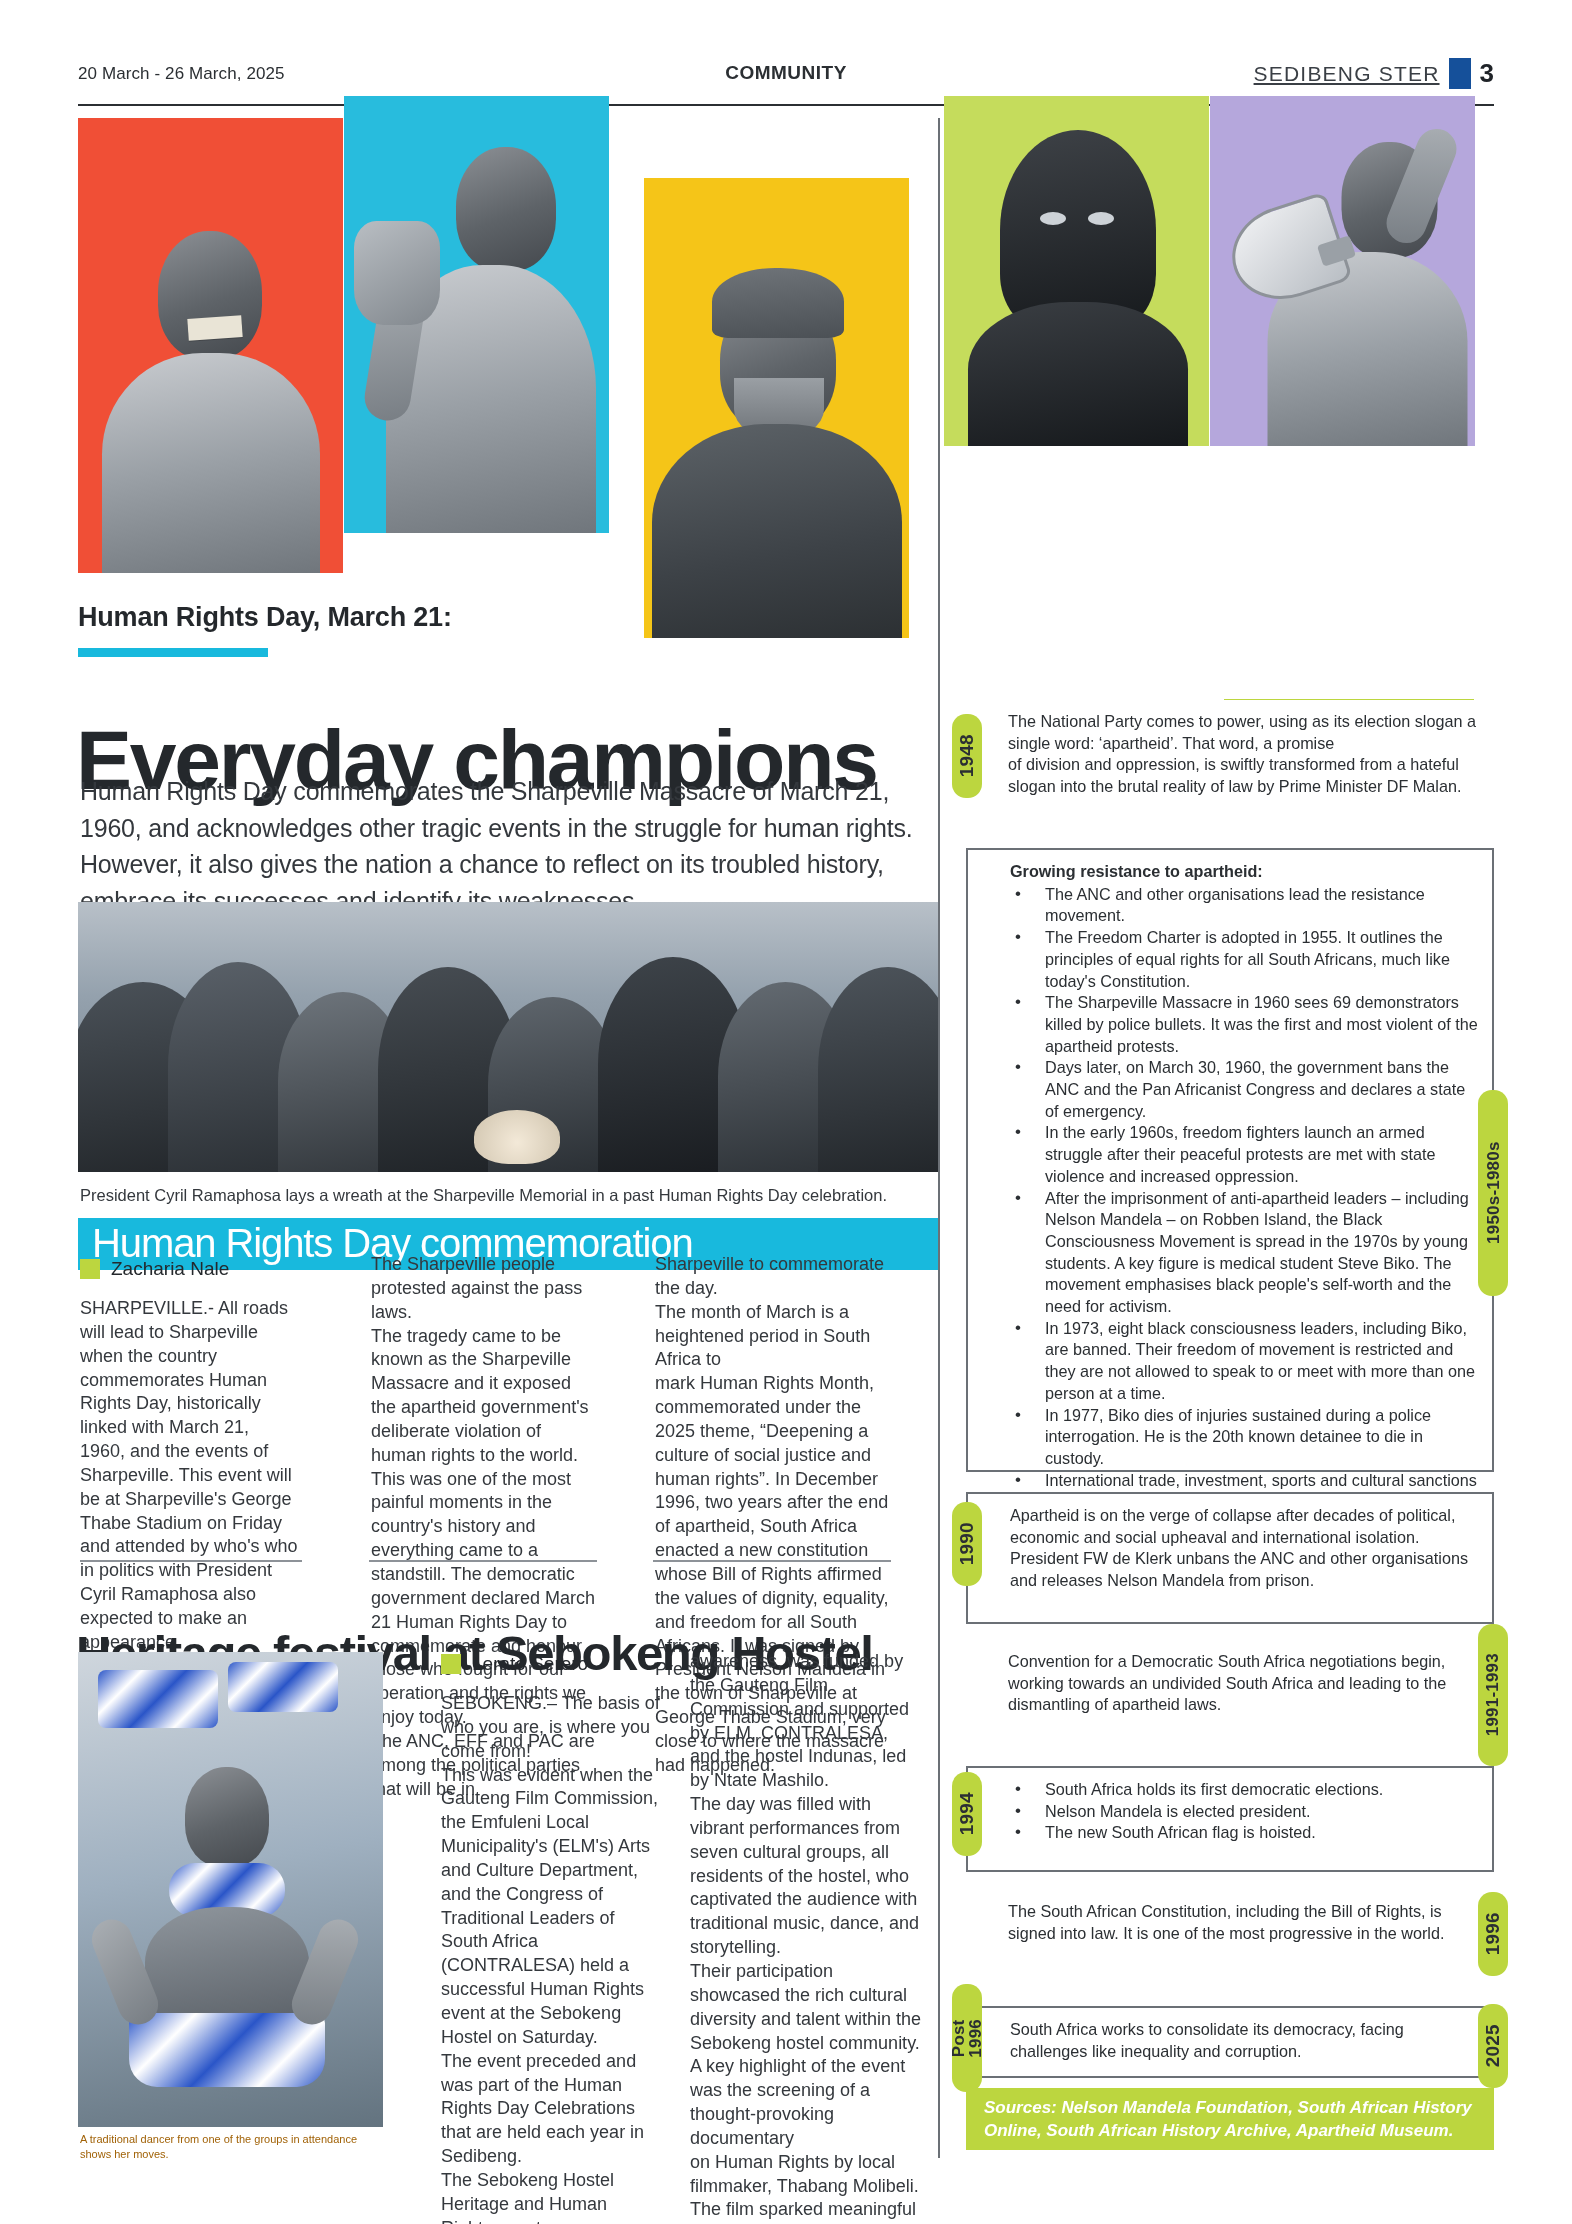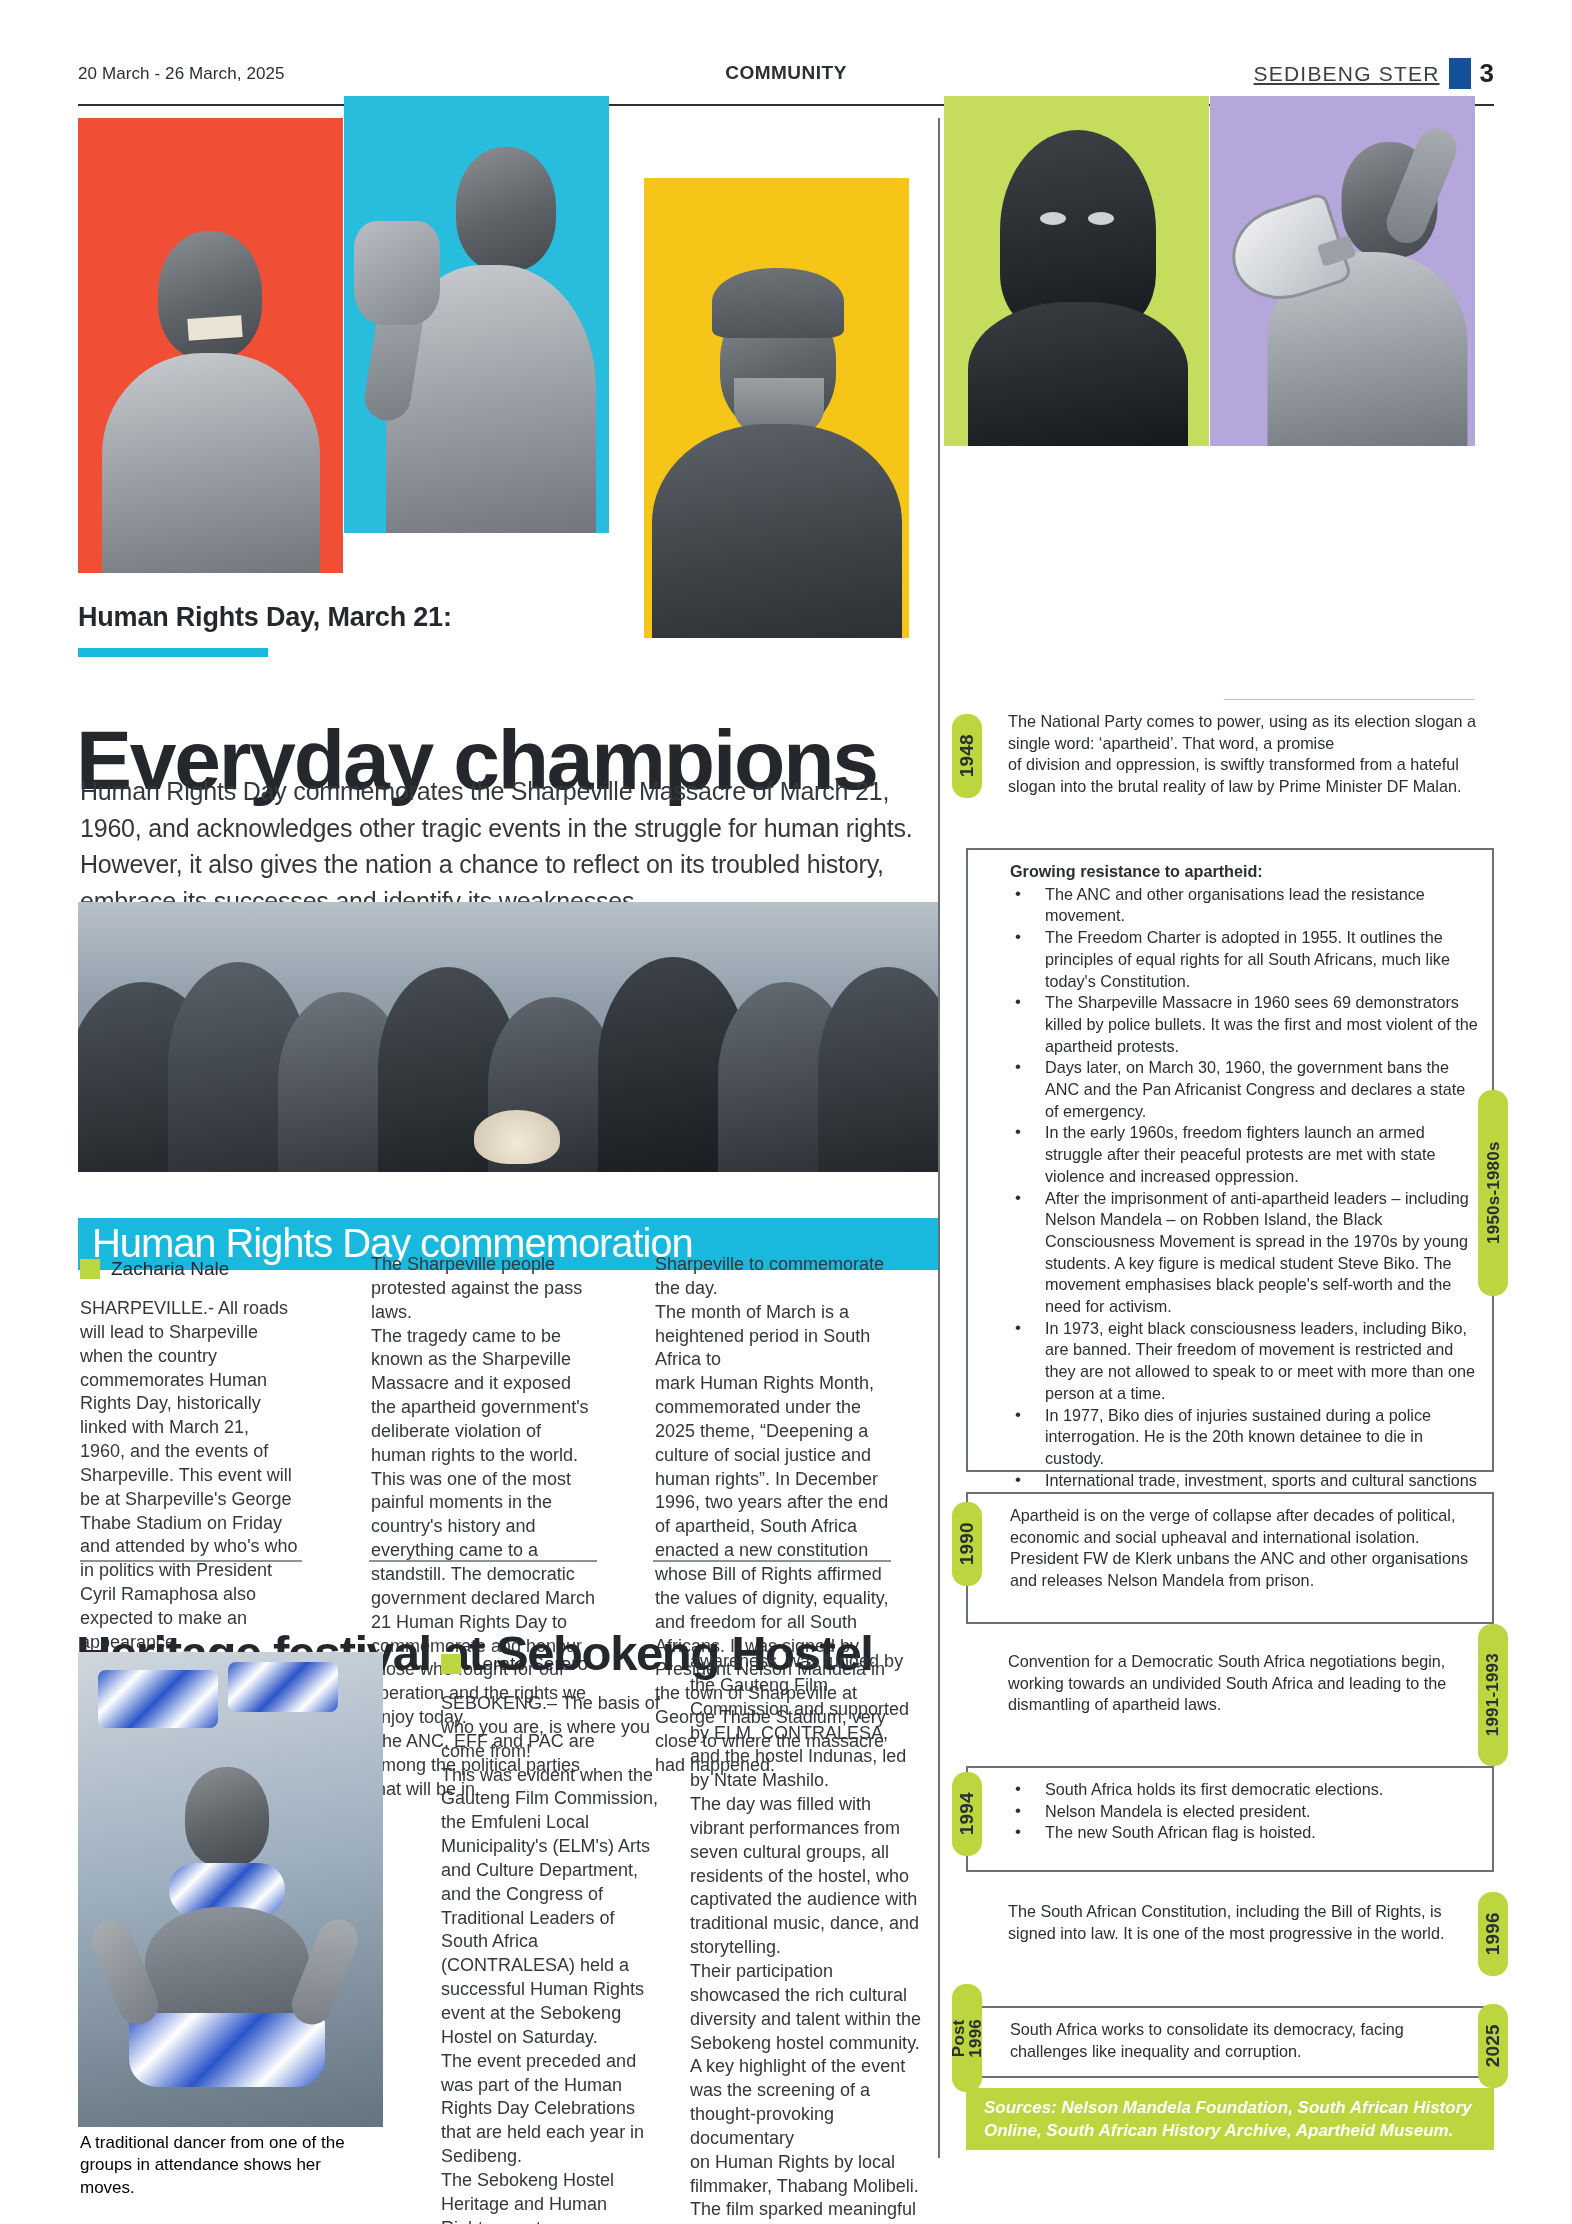--- a/index.html
+++ b/index.html
@@ -208,6 +208,7 @@
     <div class="mp-crowdrow" style="left:740px;bottom:0;width:140px;height:205px;background:linear-gradient(170deg,#4d545b,#22262a);"></div>
     <div class="mp-flower"></div>
   </div>
+  <div class="caption">President Cyril Ramaphosa lays a wreath at the Sharpeville Memorial in a past Human Rights Day celebration.</div>
 
   <div class="banner">
     <span>Human Rights Day commemoration</span>

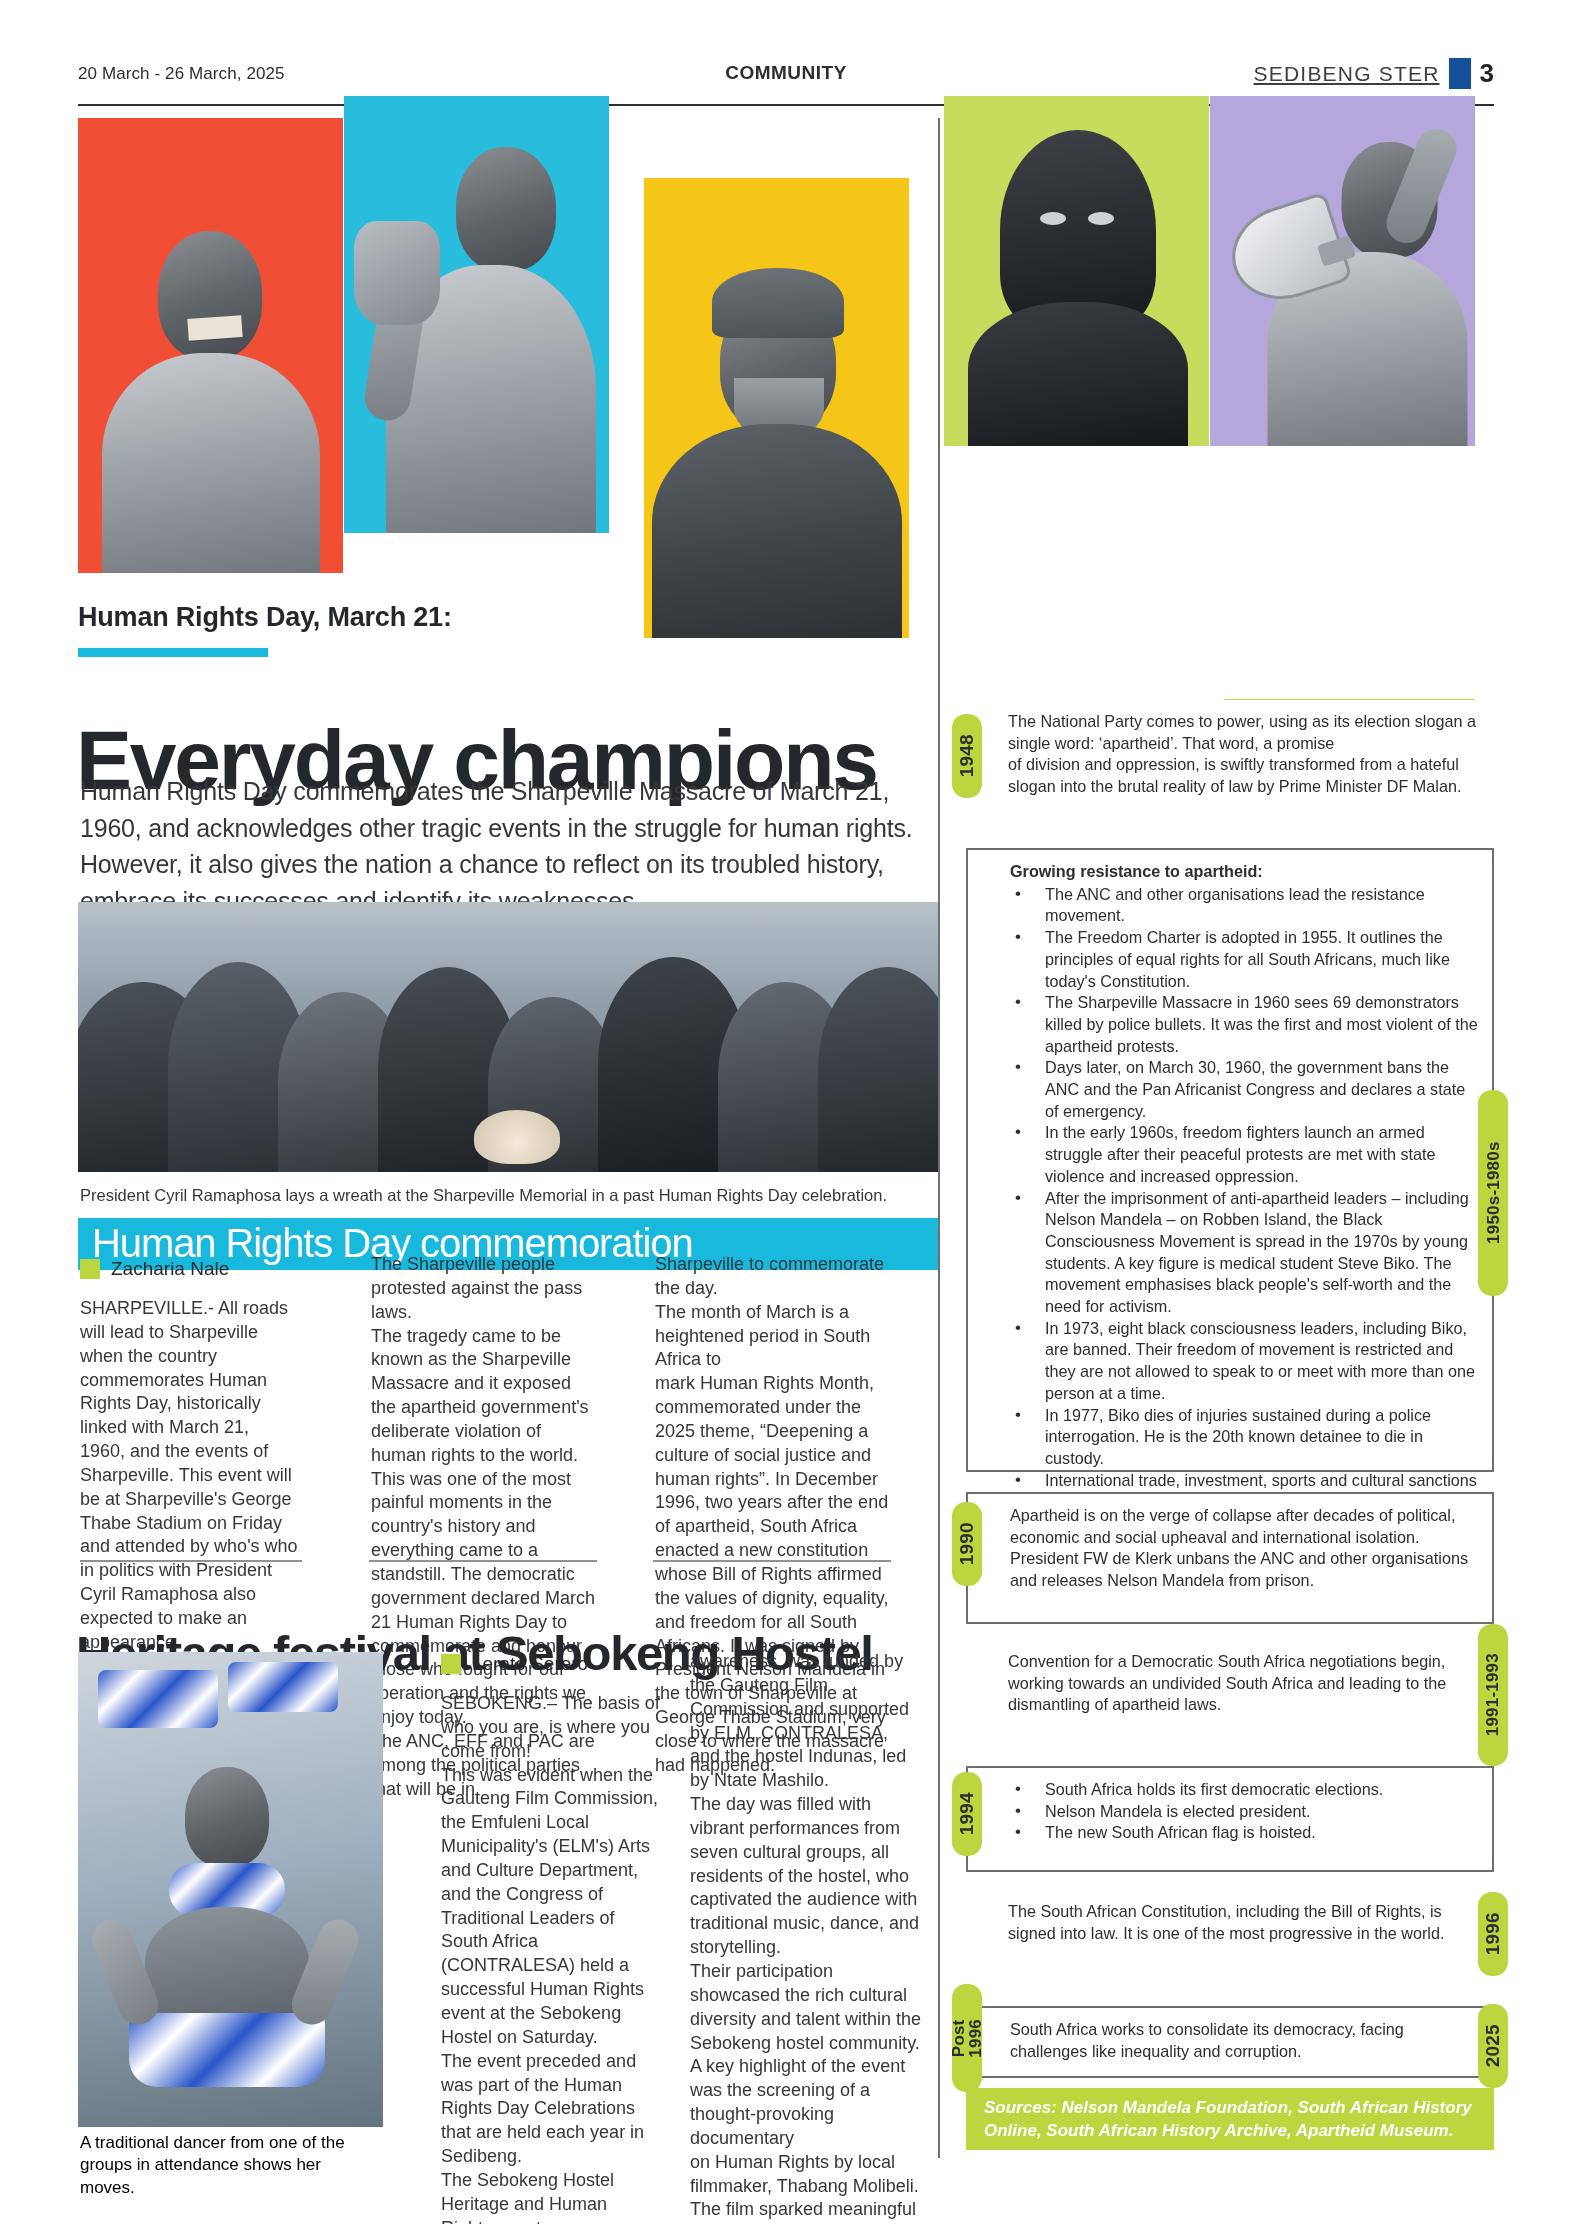--- a/index.html
+++ b/index.html
@@ -95,7 +95,7 @@
   .photo2{position:absolute;left:78px;top:1652px;width:305px;height:475px;overflow:hidden;background:#6d7c8c;}
   .ph2-bg{position:absolute;inset:0;background:linear-gradient(170deg,#cfd6dd 0%,#9fb0c0 45%,#63737f 100%);}
   .beads{position:absolute;background:linear-gradient(135deg,#2a55c8 0%,#ffffff 25%,#2a55c8 50%,#ffffff 75%,#2a55c8 100%);}
-  .caption2{position:absolute;left:80px;top:2132px;width:290px;font-size:17px;line-height:1.32;color:#000000;}
+  .caption2{position:absolute;left:80px;top:2132px;width:290px;font-size:11px;line-height:1.32;color:#a16207;}
   .a2-c1{left:441px;top:1692px;width:222px;}
   .a2-c2{left:690px;top:1650px;width:232px;}
 

